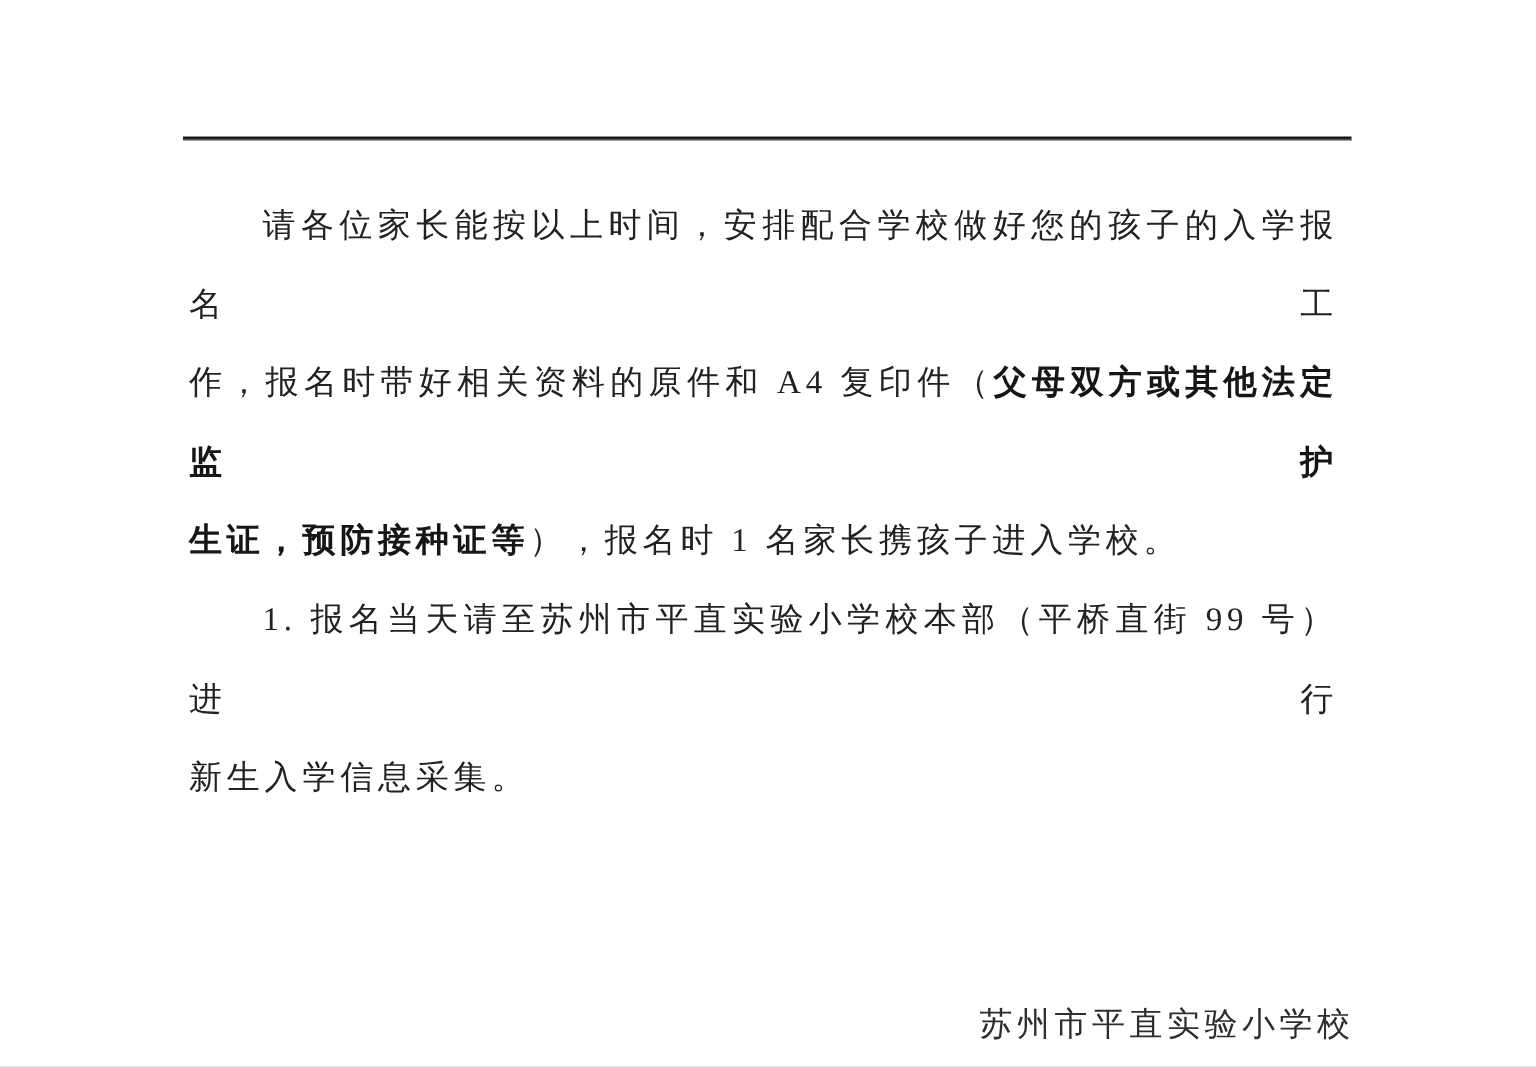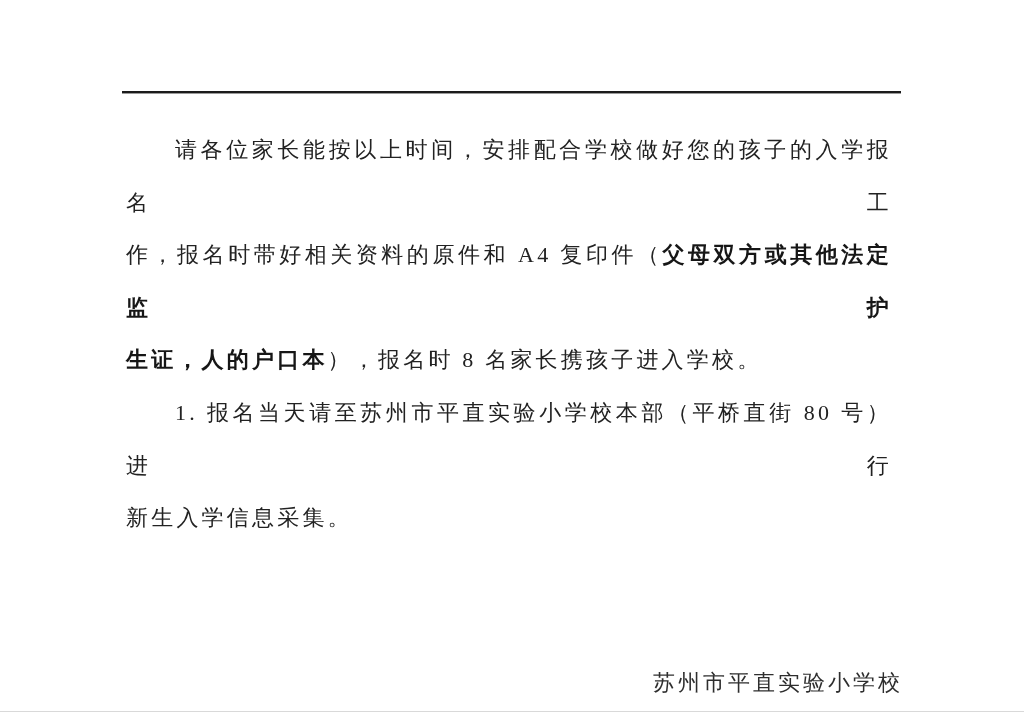--- a/index.html
+++ b/index.html
@@ -77,7 +77,7 @@
   <div class="body-text" id="doc-body">
       <div class="text-line indent justify"><span class="seg-normal">请各位家长能按以上时间，安排配合学校做好您的孩子的入学报名工</span></div>
       <div class="text-line justify"><span class="seg-normal">作，报名时带好相关资料的原件和 A4 复印件（</span><span class="seg-bold">父母双方或其他法定监护</span></div>
-      <div class="text-line"><span class="seg-bold">生证，人的户口本</span><span class="seg-normal">），报名时 8 名家长携孩子进入学校。</span></div>
+      <div class="text-line"><span class="seg-bold">生证，预防接种证等</span><span class="seg-normal">），报名时 8 名家长携孩子进入学校。</span></div>
       <div class="text-line indent justify"><span class="seg-normal">1. 报名当天请至苏州市平直实验小学校本部（平桥直街 80 号）进行</span></div>
       <div class="text-line"><span class="seg-normal">新生入学信息采集。</span></div>
       <div class="text-line indent justify"></div>

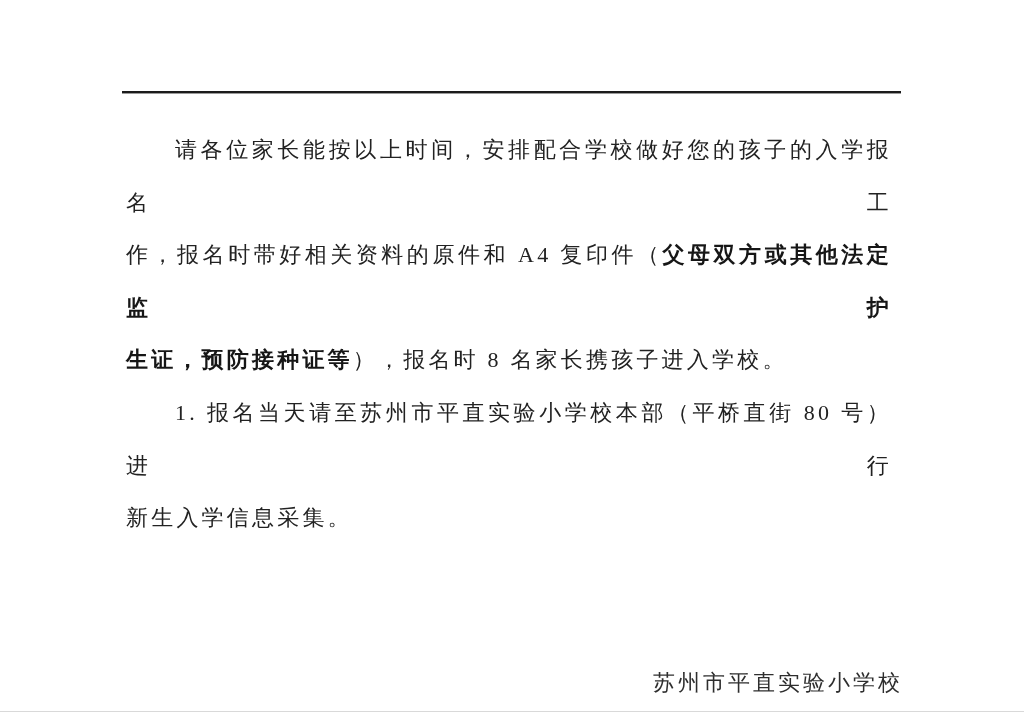--- a/index.html
+++ b/index.html
@@ -77,7 +77,7 @@
   <div class="body-text" id="doc-body">
       <div class="text-line indent justify"><span class="seg-normal">请各位家长能按以上时间，安排配合学校做好您的孩子的入学报名工</span></div>
       <div class="text-line justify"><span class="seg-normal">作，报名时带好相关资料的原件和 A4 复印件（</span><span class="seg-bold">父母双方或其他法定监护</span></div>
-      <div class="text-line"><span class="seg-bold">生证，预防接种证等</span><span class="seg-normal">），报名时 8 名家长携孩子进入学校。</span></div>
+      <div class="text-line"><span class="seg-bold">生证，预防接种证等</span><span class="seg-normal">），报名时 1 名家长携孩子进入学校。</span></div>
       <div class="text-line indent justify"><span class="seg-normal">1. 报名当天请至苏州市平直实验小学校本部（平桥直街 80 号）进行</span></div>
       <div class="text-line"><span class="seg-normal">新生入学信息采集。</span></div>
       <div class="text-line indent justify"></div>

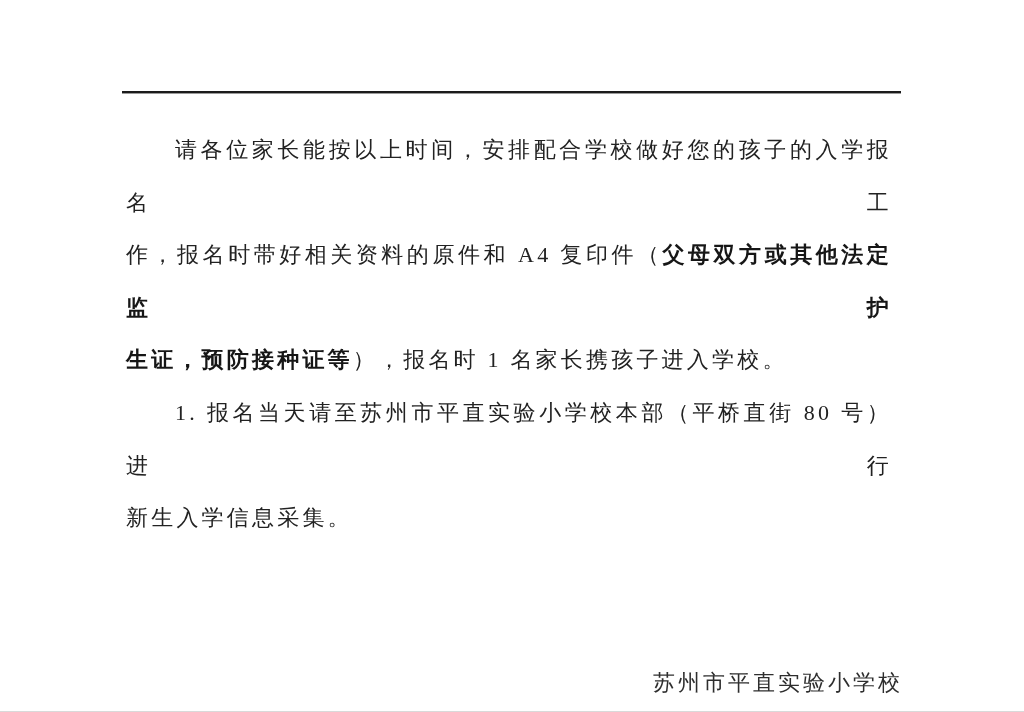--- a/index.html
+++ b/index.html
@@ -78,7 +78,7 @@
       <div class="text-line indent justify"><span class="seg-normal">请各位家长能按以上时间，安排配合学校做好您的孩子的入学报名工</span></div>
       <div class="text-line justify"><span class="seg-normal">作，报名时带好相关资料的原件和 A4 复印件（</span><span class="seg-bold">父母双方或其他法定监护</span></div>
       <div class="text-line"><span class="seg-bold">生证，预防接种证等</span><span class="seg-normal">），报名时 1 名家长携孩子进入学校。</span></div>
-      <div class="text-line indent justify"><span class="seg-normal">1. 报名当天请至苏州市平直实验小学校本部（平桥直街 80 号）进行</span></div>
+      <div class="text-line indent justify"><span class="seg-normal">1. 报名当天请至苏州市平直实验小学校本部（平桥直街 99 号）进行</span></div>
       <div class="text-line"><span class="seg-normal">新生入学信息采集。</span></div>
       <div class="text-line indent justify"></div>
     </div>

